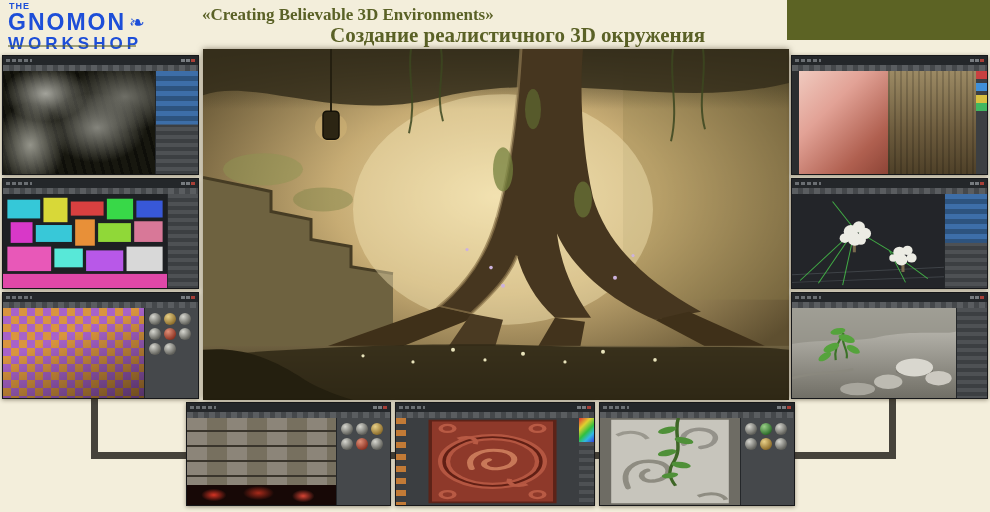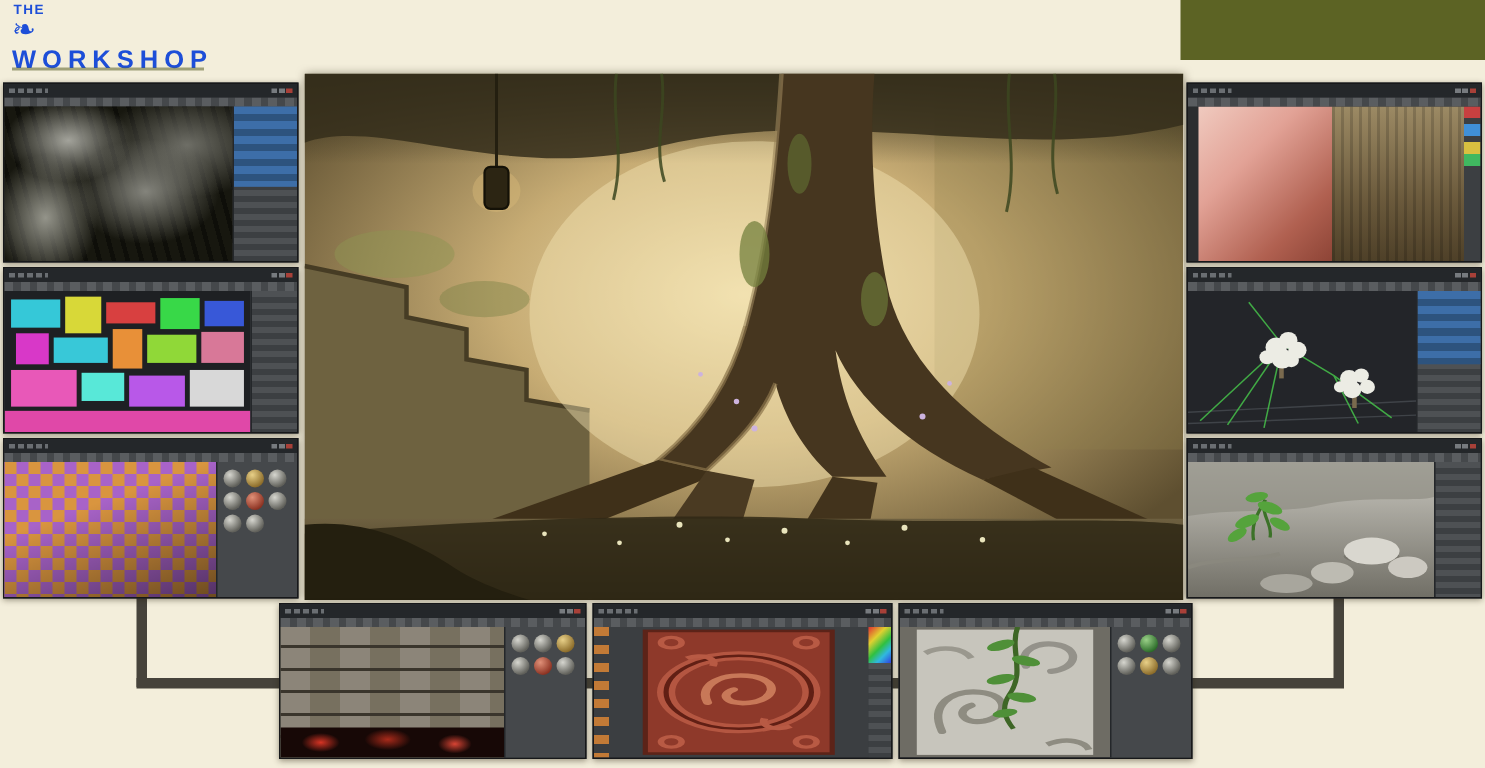--- a/index.html
+++ b/index.html
@@ -92,6 +92,7 @@
   <div class="logo">
     <span class="the">THE</span>
     <div class="l1">
+      <span>GNOMON</span>
       <span class="glyph">❧</span>
     </div>
     <div class="l2">WORKSHOP</div>

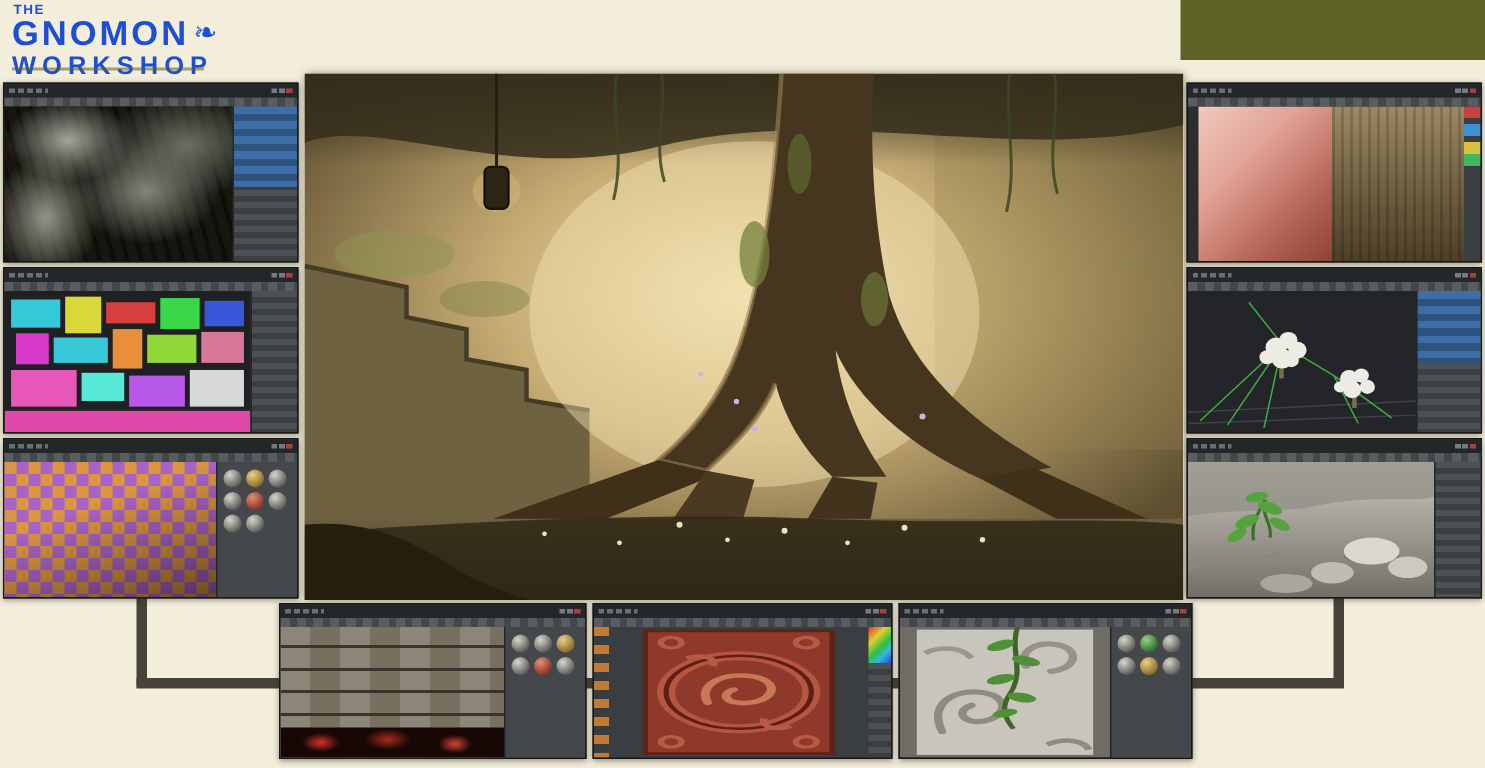--- a/index.html
+++ b/index.html
@@ -98,6 +98,7 @@
     <div class="l2">WORKSHOP</div>
   </div>
   <div class="logo-rule"></div>
+  <div class="title-en">«Creating Believable 3D Environments»</div>
   <div class="olive-bar"></div>
 </header>
 

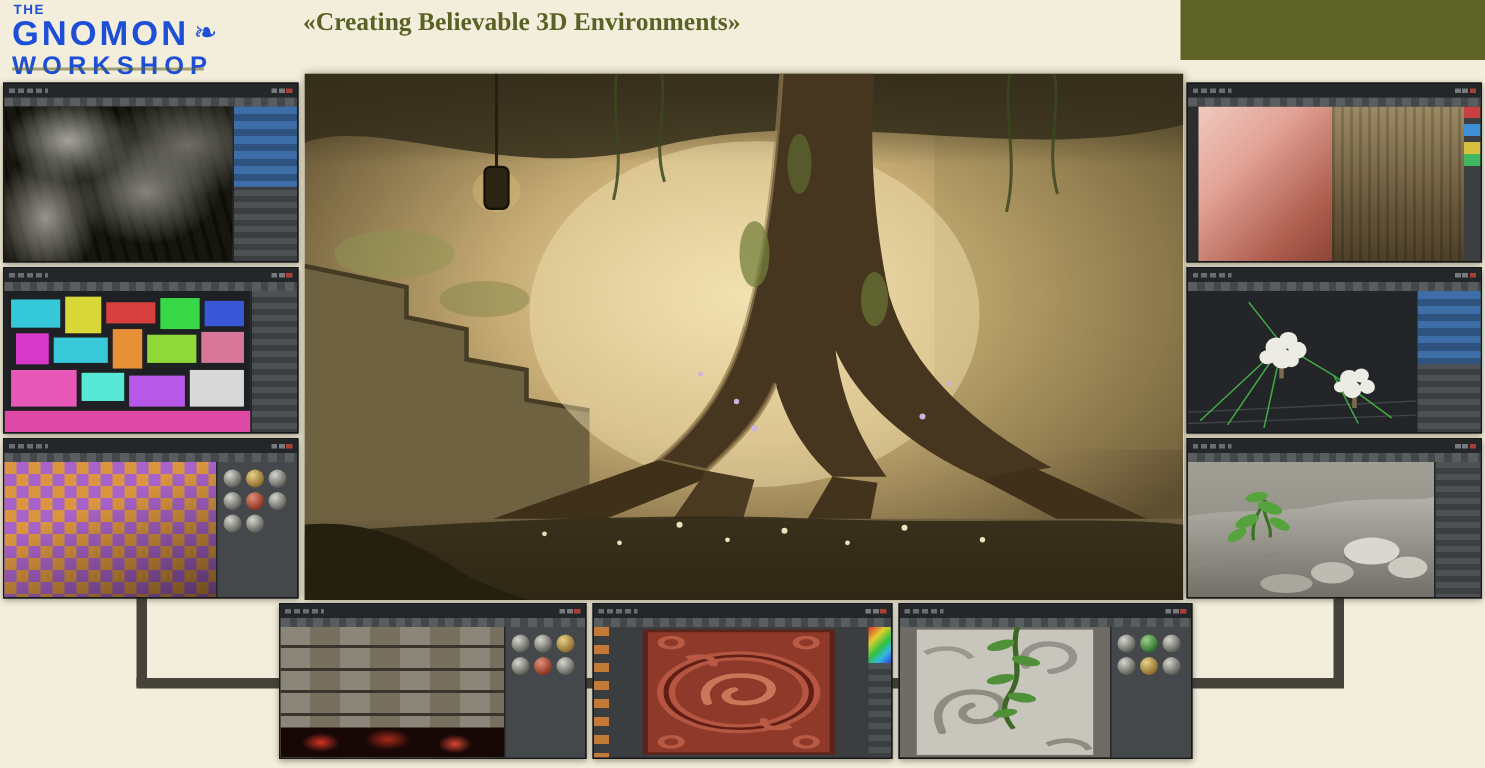--- a/index.html
+++ b/index.html
@@ -99,6 +99,7 @@
   </div>
   <div class="logo-rule"></div>
   <div class="title-en">«Creating Believable 3D Environments»</div>
+  <div class="title-ru">Создание реалистичного 3D окружения</div>
   <div class="olive-bar"></div>
 </header>
 

